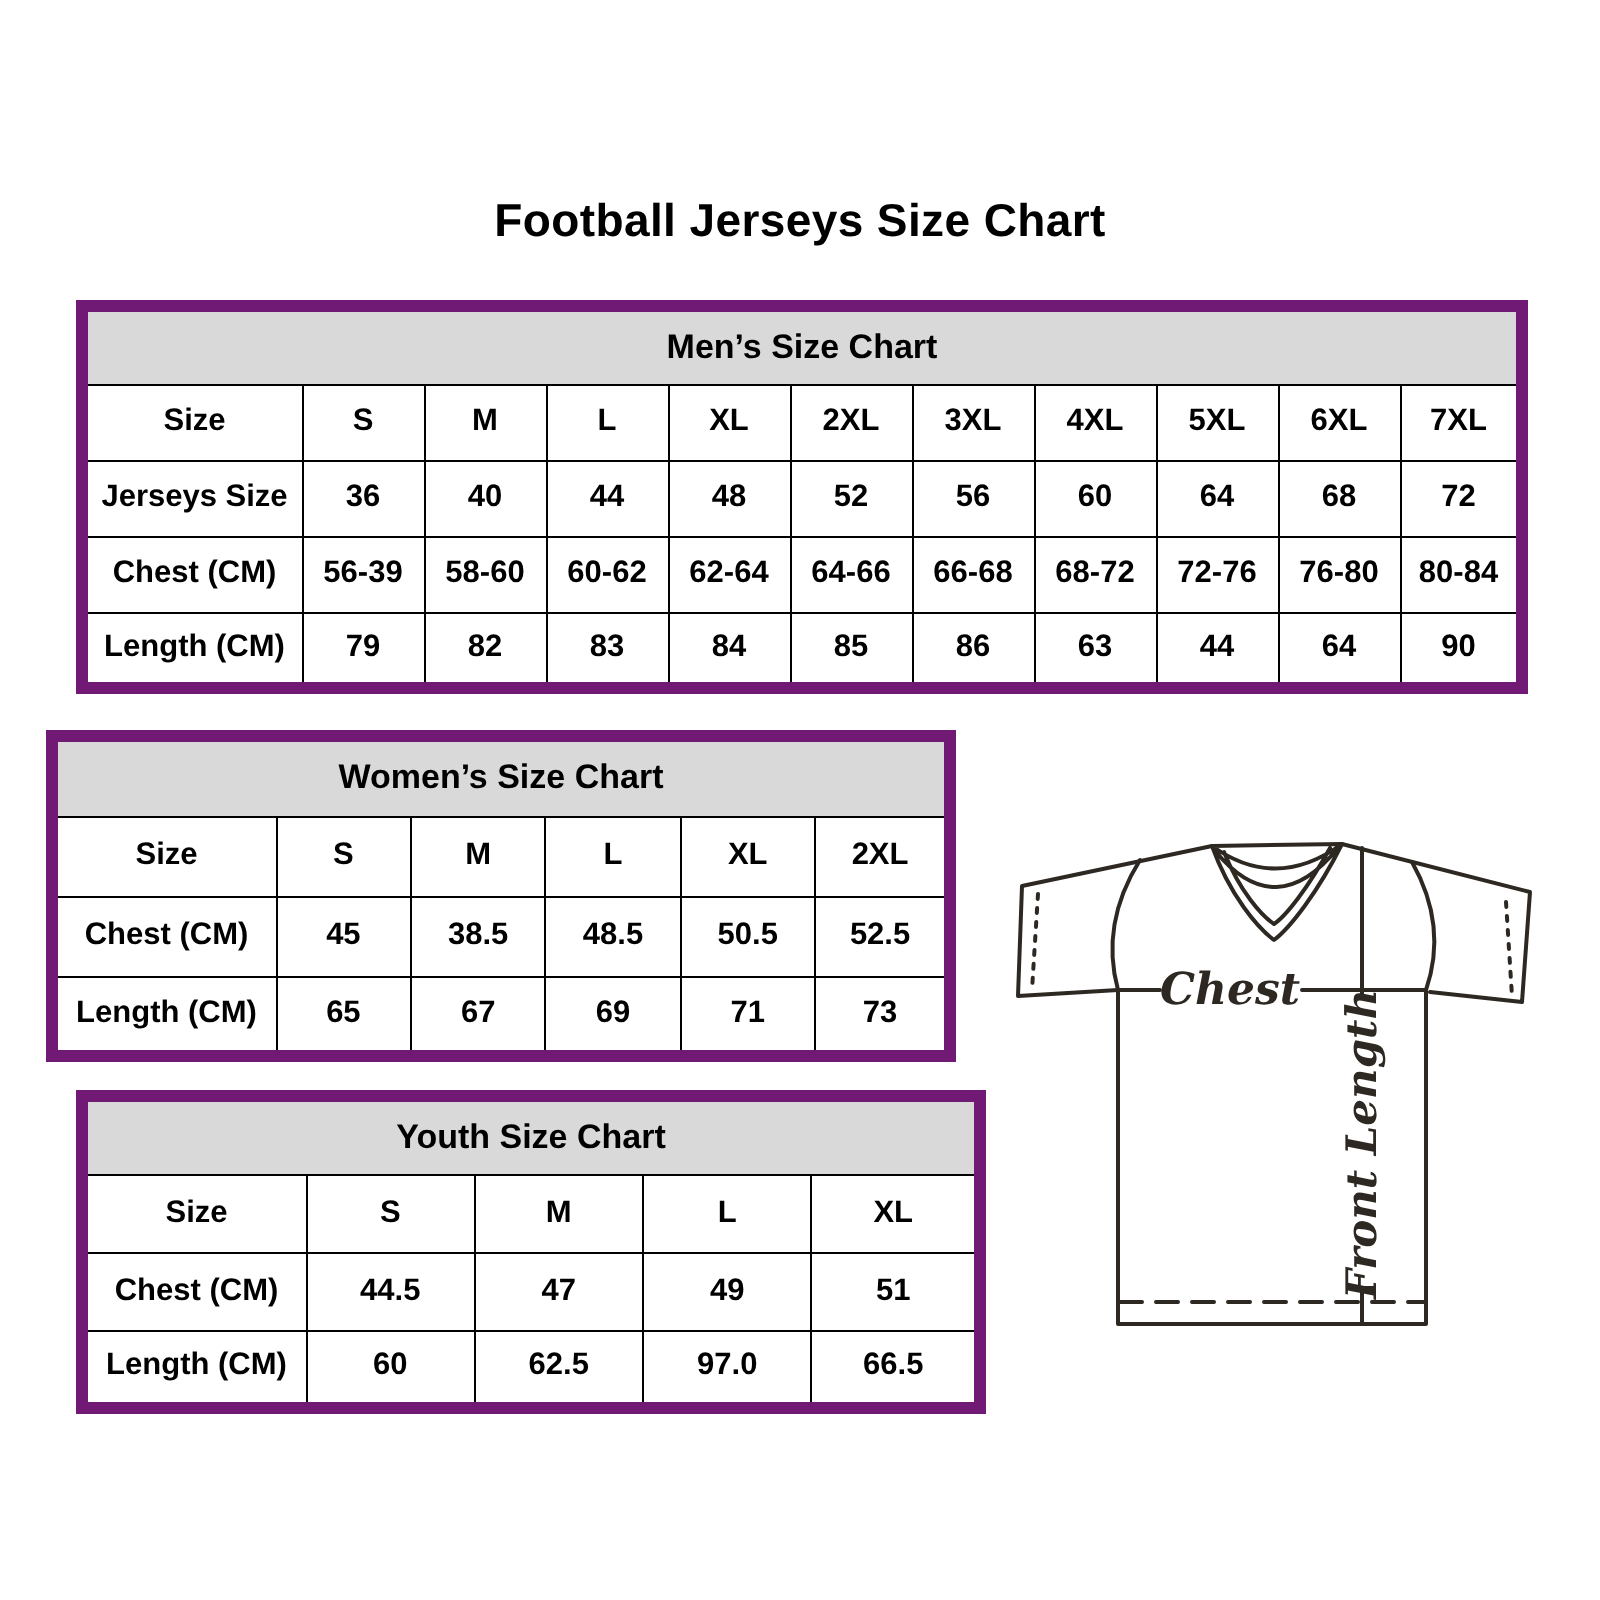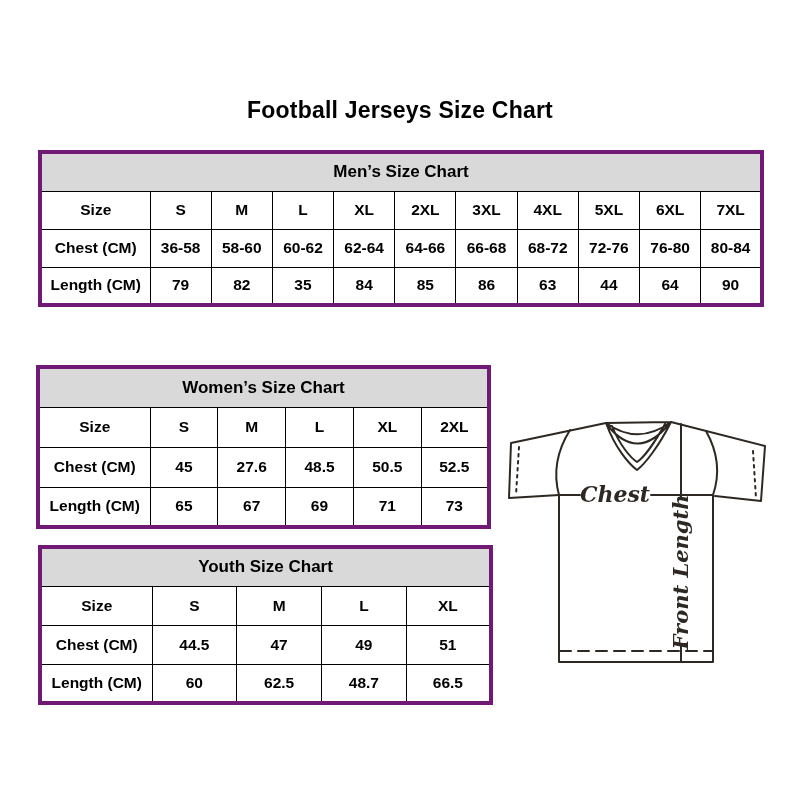--- a/index.html
+++ b/index.html
@@ -13,7 +13,7 @@
   }
   table.sizes{
     position:absolute;border-collapse:collapse;table-layout:fixed;
-    border:4px solid #701a75;background:#fff;
+    border:6px solid #701a75;background:#fff;
   }
   table.sizes th,table.sizes td{
     border:1px solid #000;text-align:center;vertical-align:middle;

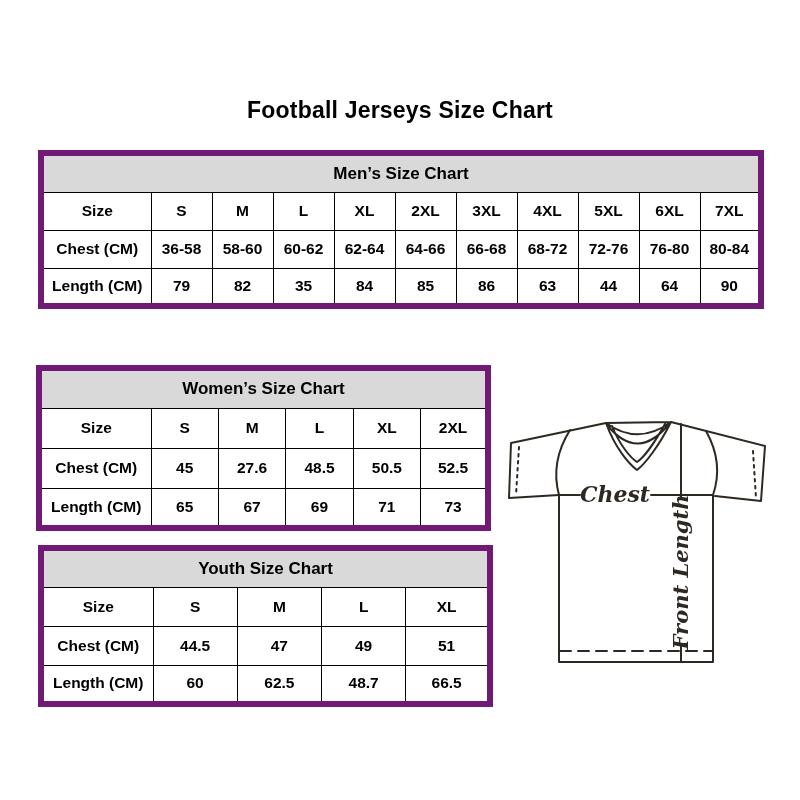--- a/index.html
+++ b/index.html
@@ -58,6 +58,19 @@
       <td>5XL</td>
       <td>6XL</td>
       <td>7XL</td>
+    </tr>
+    <tr>
+      <td>Jerseys Size</td>
+      <td>36</td>
+      <td>40</td>
+      <td>44</td>
+      <td>48</td>
+      <td>52</td>
+      <td>56</td>
+      <td>60</td>
+      <td>64</td>
+      <td>68</td>
+      <td>72</td>
     </tr>
     <tr>
       <td>Chest (CM)</td>

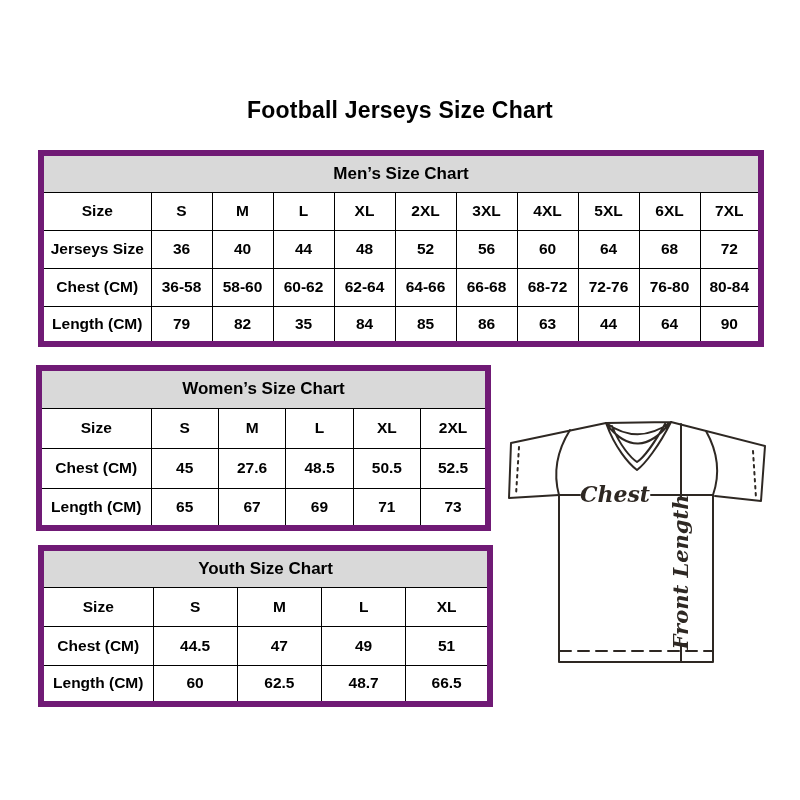--- a/index.html
+++ b/index.html
@@ -74,7 +74,7 @@
     </tr>
     <tr>
       <td>Chest (CM)</td>
-      <td>36-58</td>
+      <td>56-39</td>
       <td>58-60</td>
       <td>60-62</td>
       <td>62-64</td>

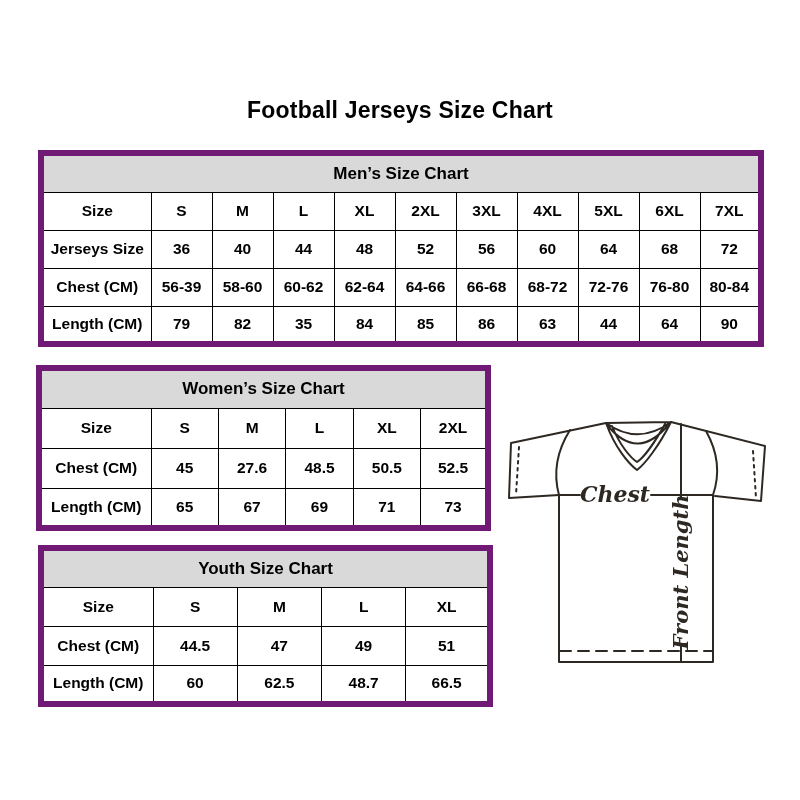--- a/index.html
+++ b/index.html
@@ -89,7 +89,7 @@
       <td>Length (CM)</td>
       <td>79</td>
       <td>82</td>
-      <td>35</td>
+      <td>83</td>
       <td>84</td>
       <td>85</td>
       <td>86</td>

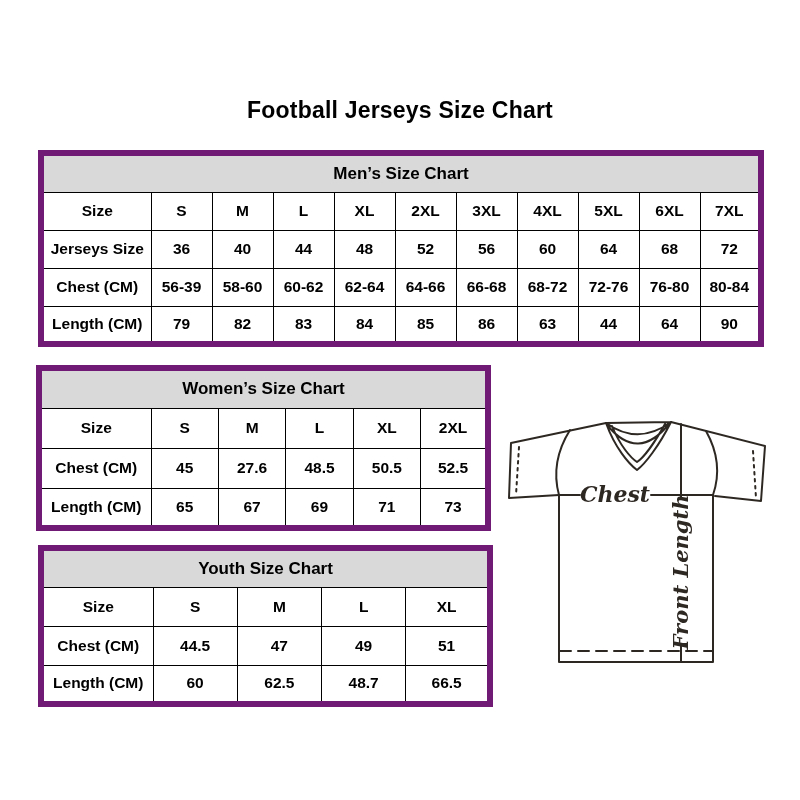--- a/index.html
+++ b/index.html
@@ -24,7 +24,7 @@
   #men{left:38px;top:150px;width:726px;}
   #men tr{height:38px;}
   #men tr.hdr{height:39px;}
-  #women{left:36px;top:365px;width:455px;}
+  #women{left:23px;top:365px;width:455px;}
   #women tr{height:40px;}
   #youth{left:38px;top:545px;width:455px;}
   #youth tr{height:39px;}

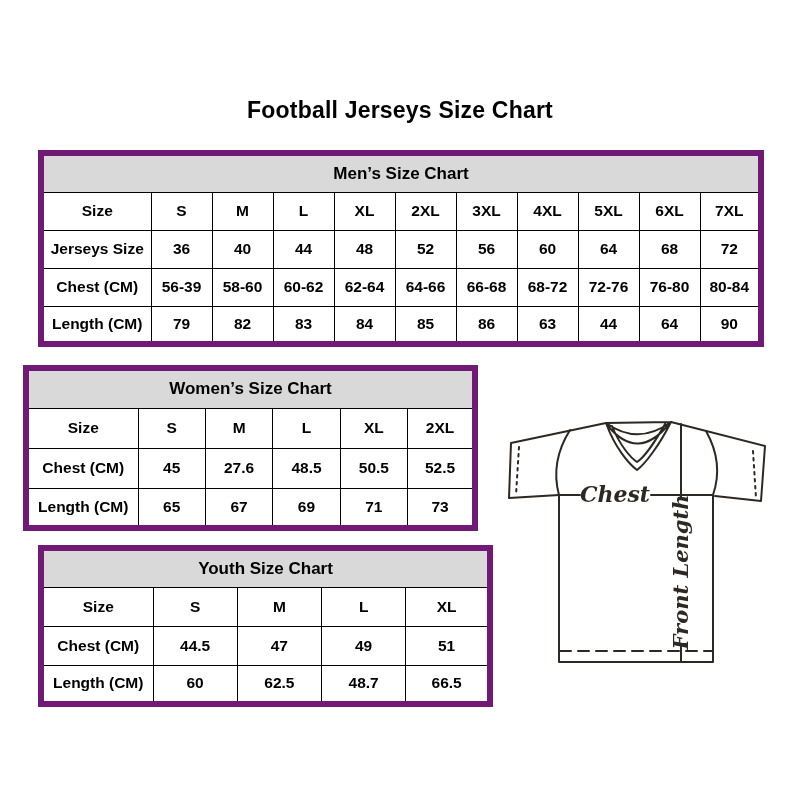--- a/index.html
+++ b/index.html
@@ -121,7 +121,7 @@
     <tr>
       <td>Chest (CM)</td>
       <td>45</td>
-      <td>27.6</td>
+      <td>38.5</td>
       <td>48.5</td>
       <td>50.5</td>
       <td>52.5</td>

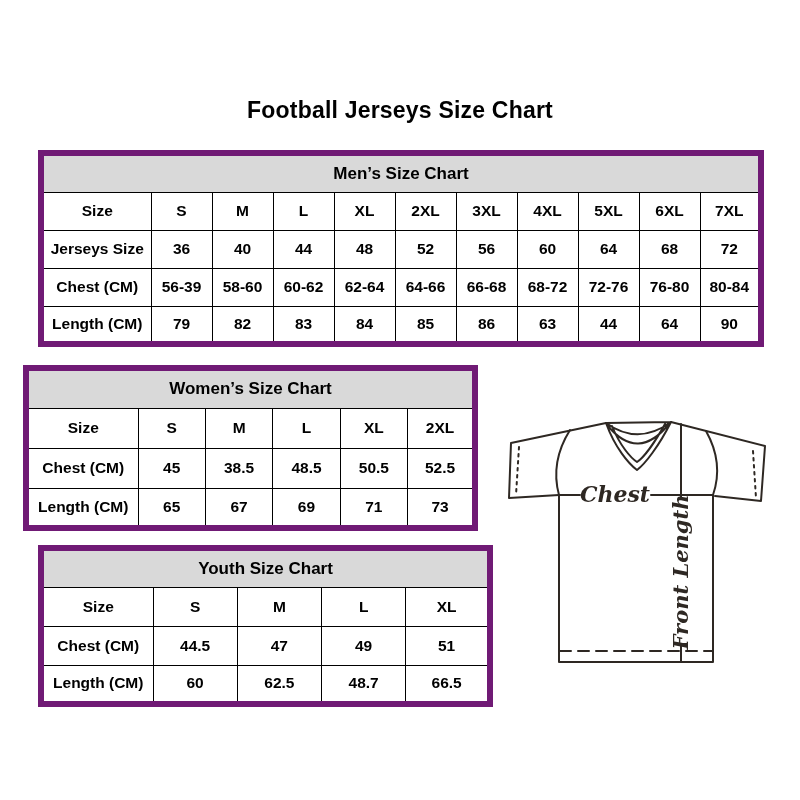--- a/index.html
+++ b/index.html
@@ -164,7 +164,7 @@
       <td>Length (CM)</td>
       <td>60</td>
       <td>62.5</td>
-      <td>48.7</td>
+      <td>97.0</td>
       <td>66.5</td>
     </tr>
   </tbody>

